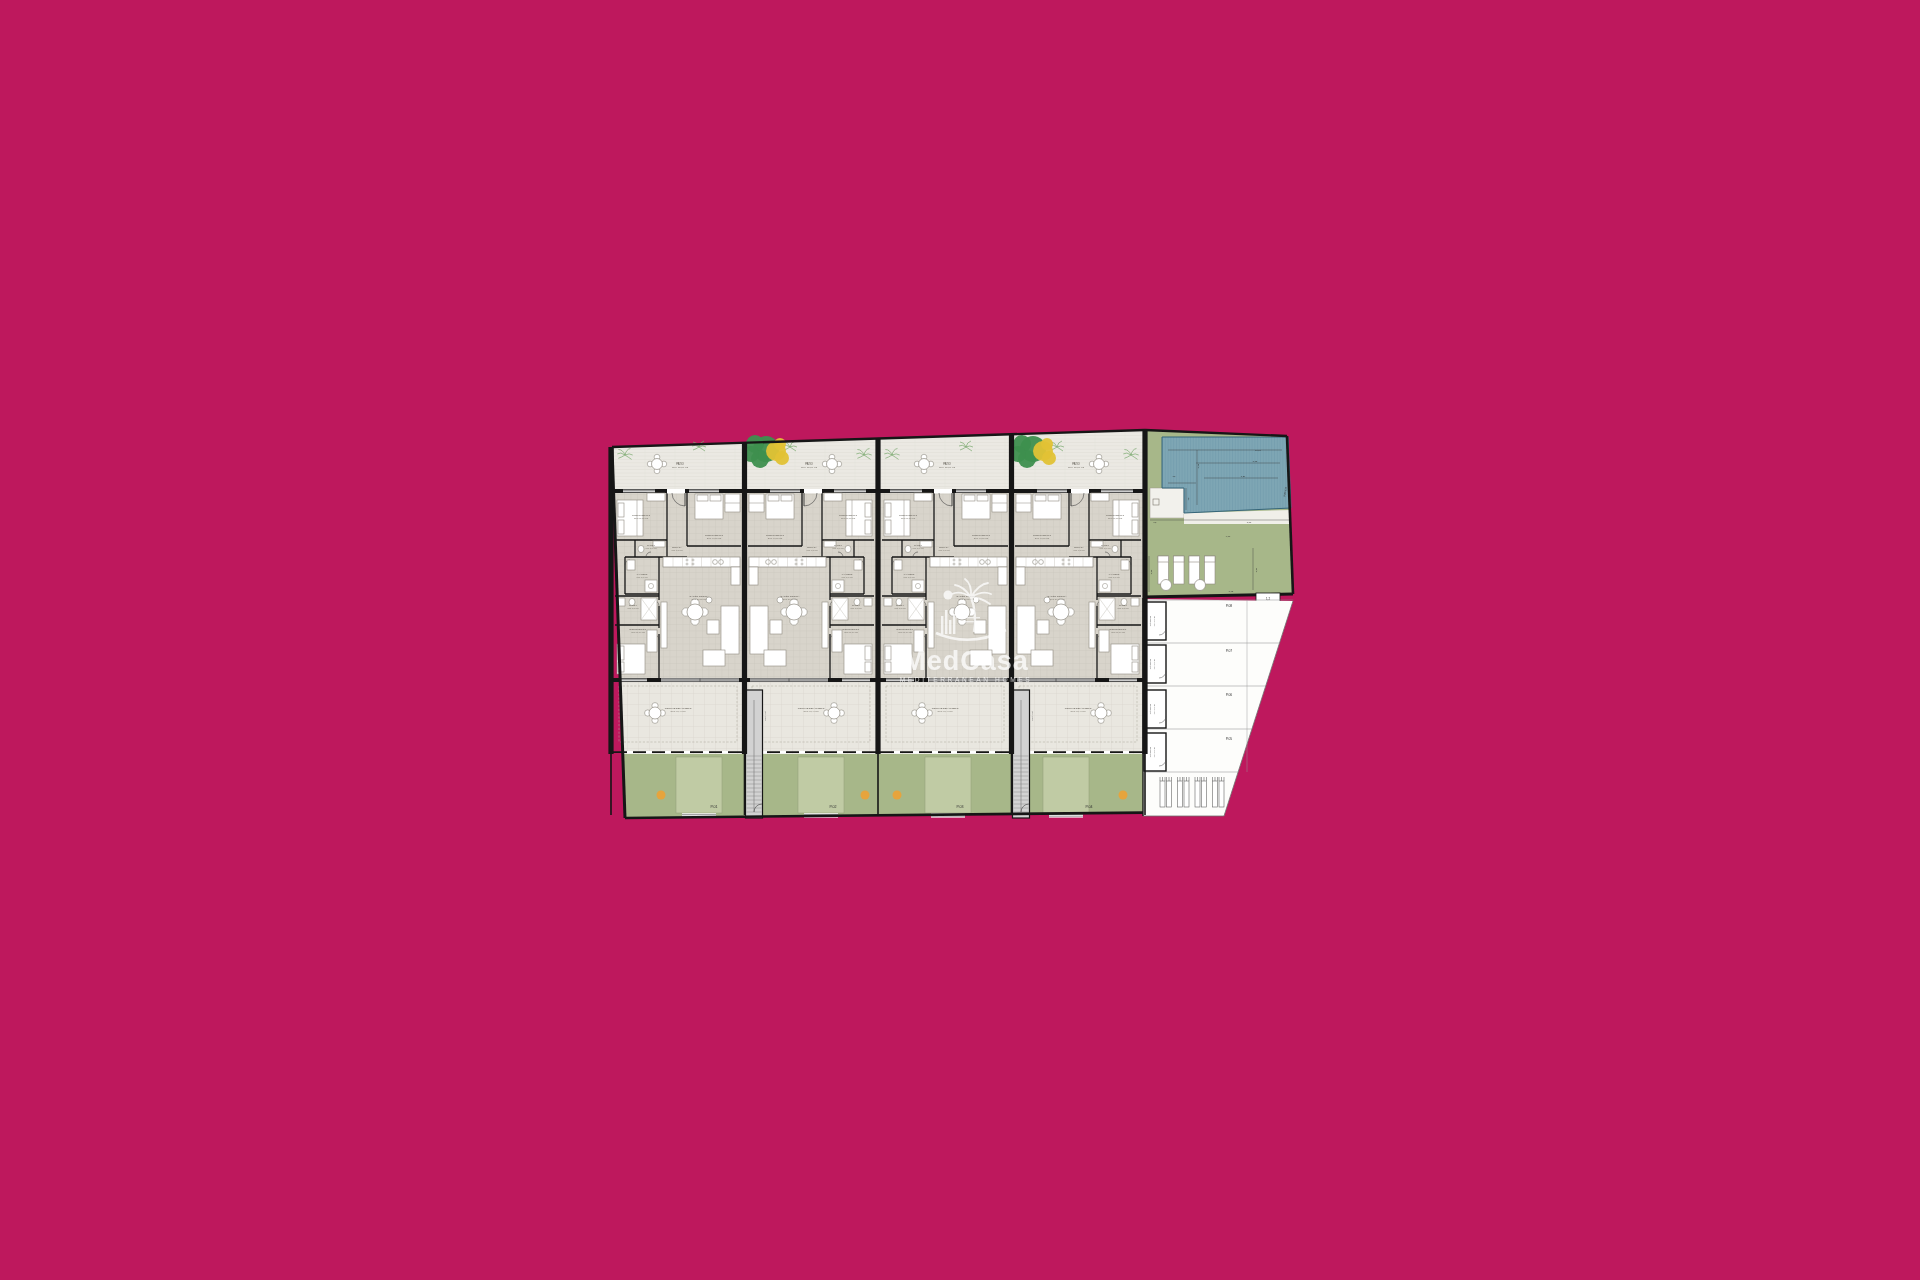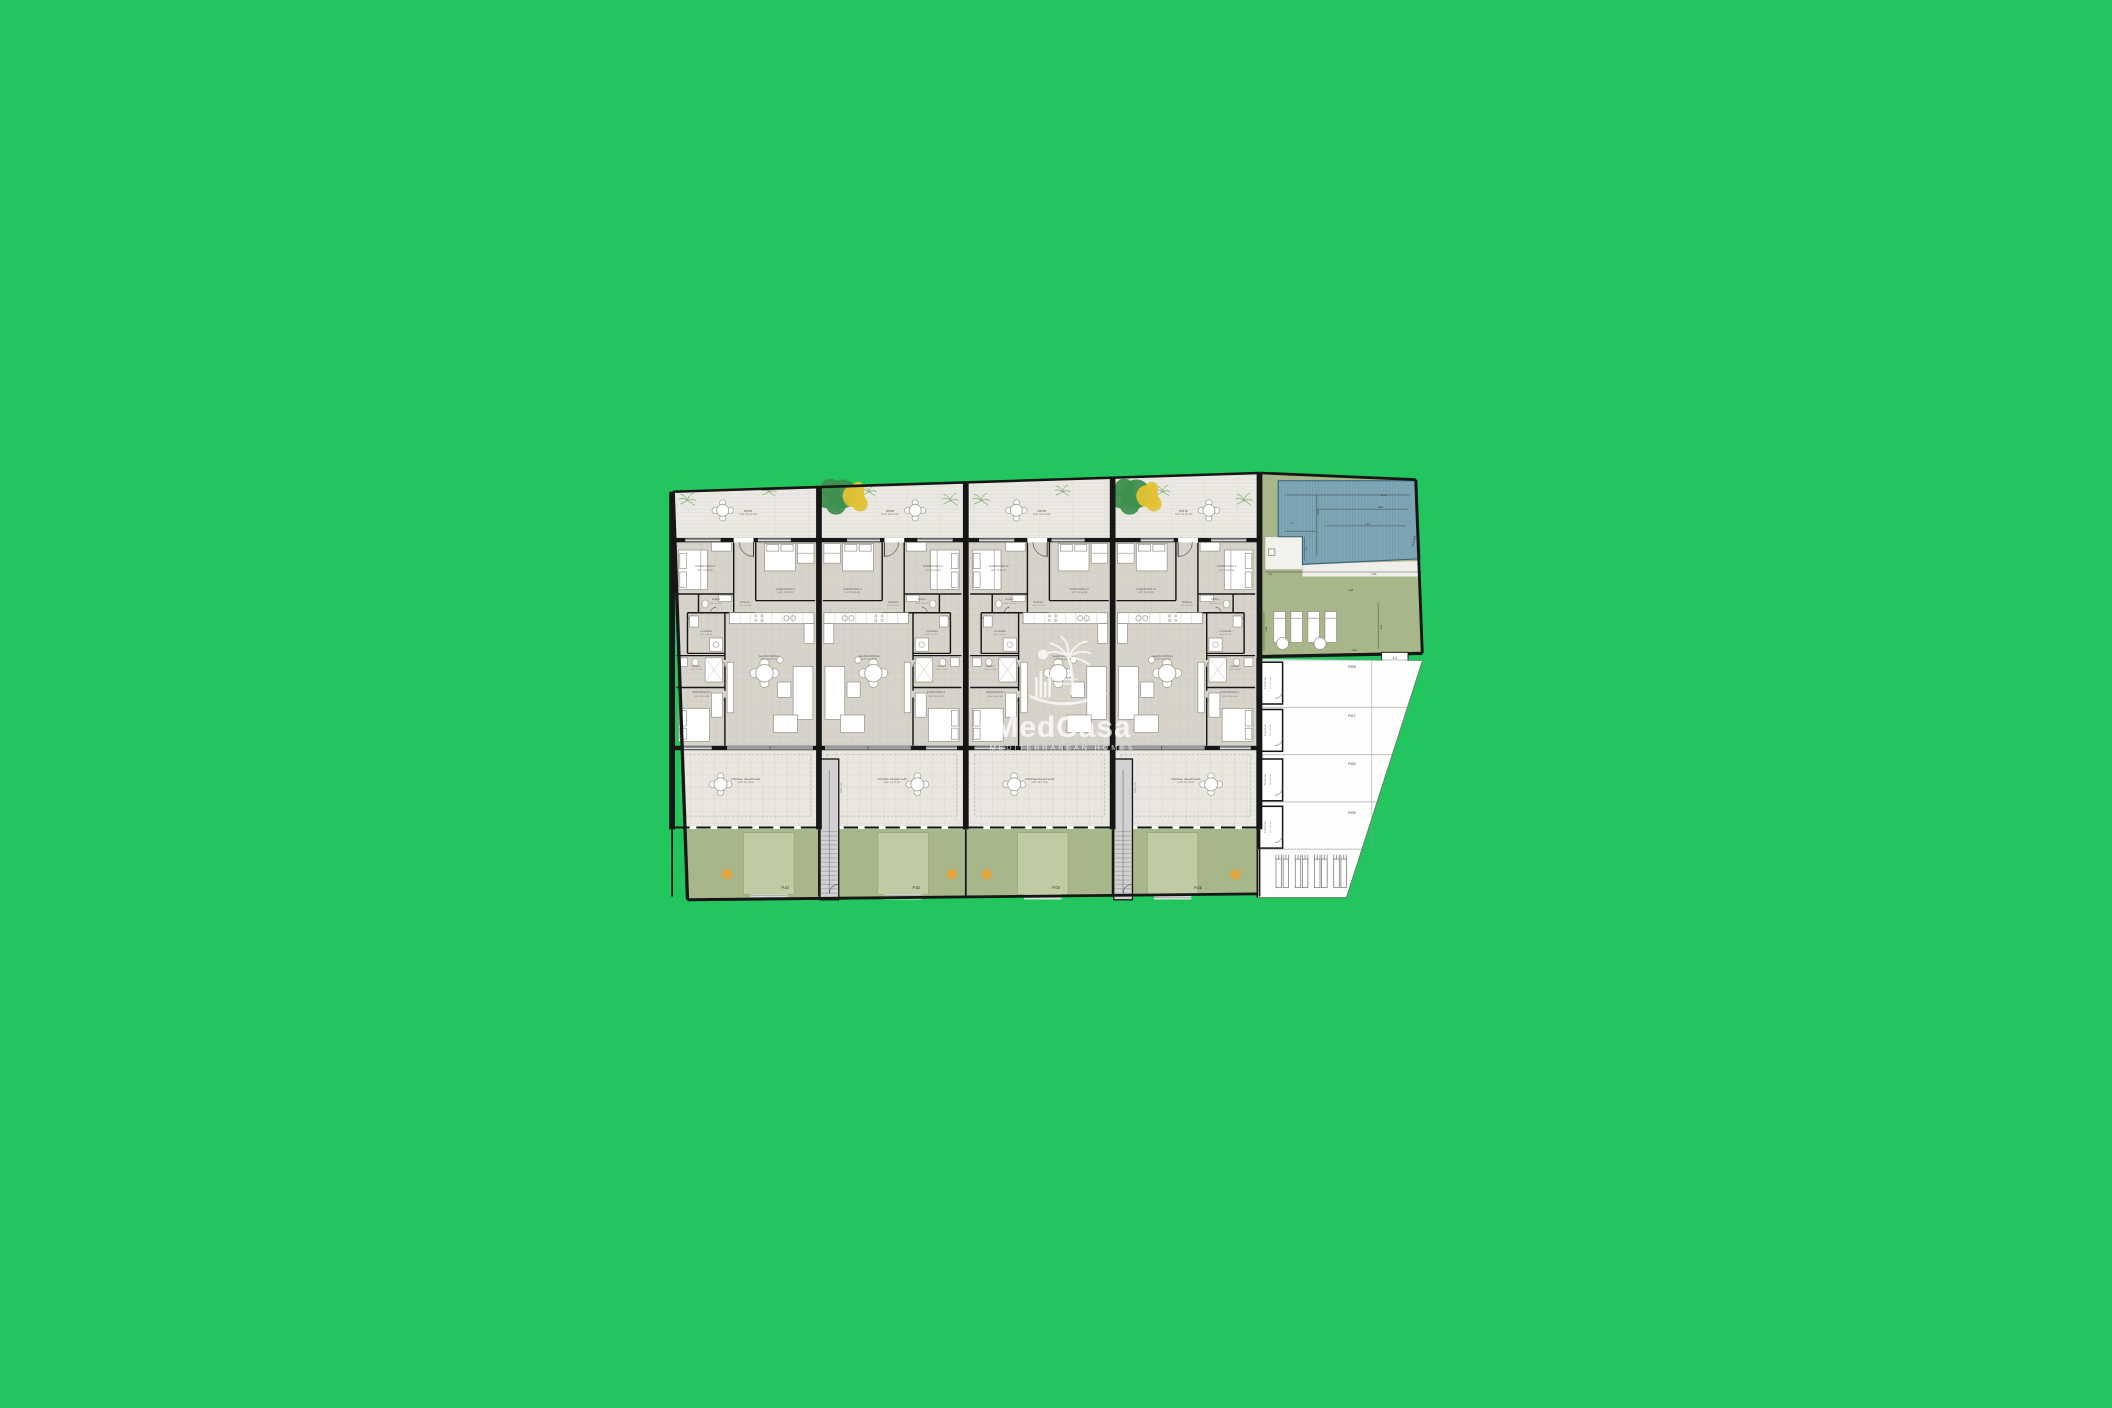--- a/index.html
+++ b/index.html
@@ -3,7 +3,7 @@
 <meta charset="utf-8">
 <style>
   html,body{margin:0;padding:0;background:#ffffff;}
-  .canvas{position:relative;width:1920px;height:1280px;background:#22c55e;overflow:hidden;
+  .canvas{position:relative;width:1920px;height:1280px;background:#be185d;overflow:hidden;
           font-family:"Liberation Sans", sans-serif;}
   svg text{font-family:"Liberation Sans", sans-serif;}
 </style>

